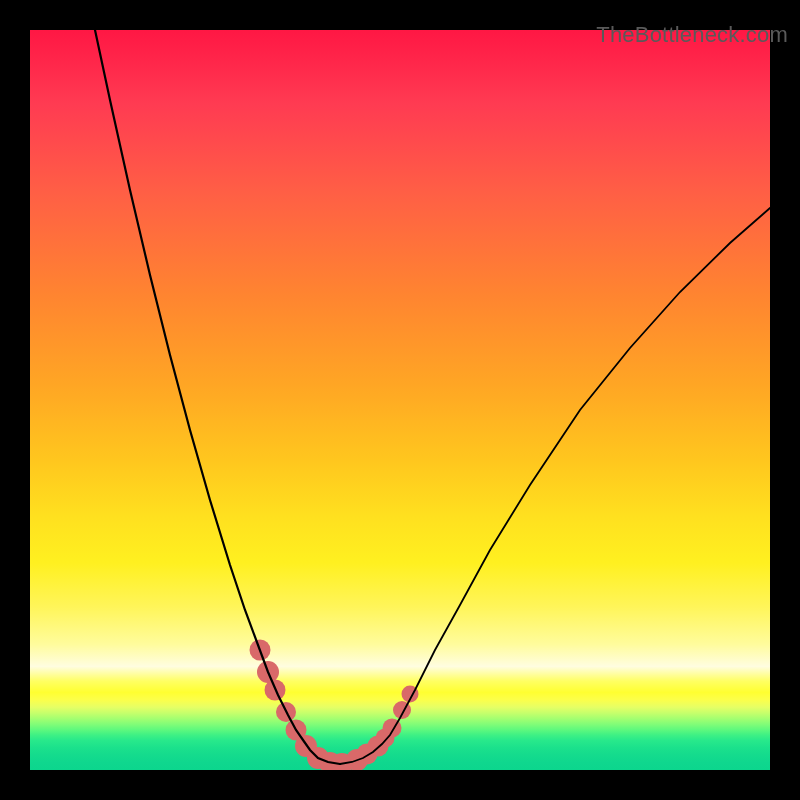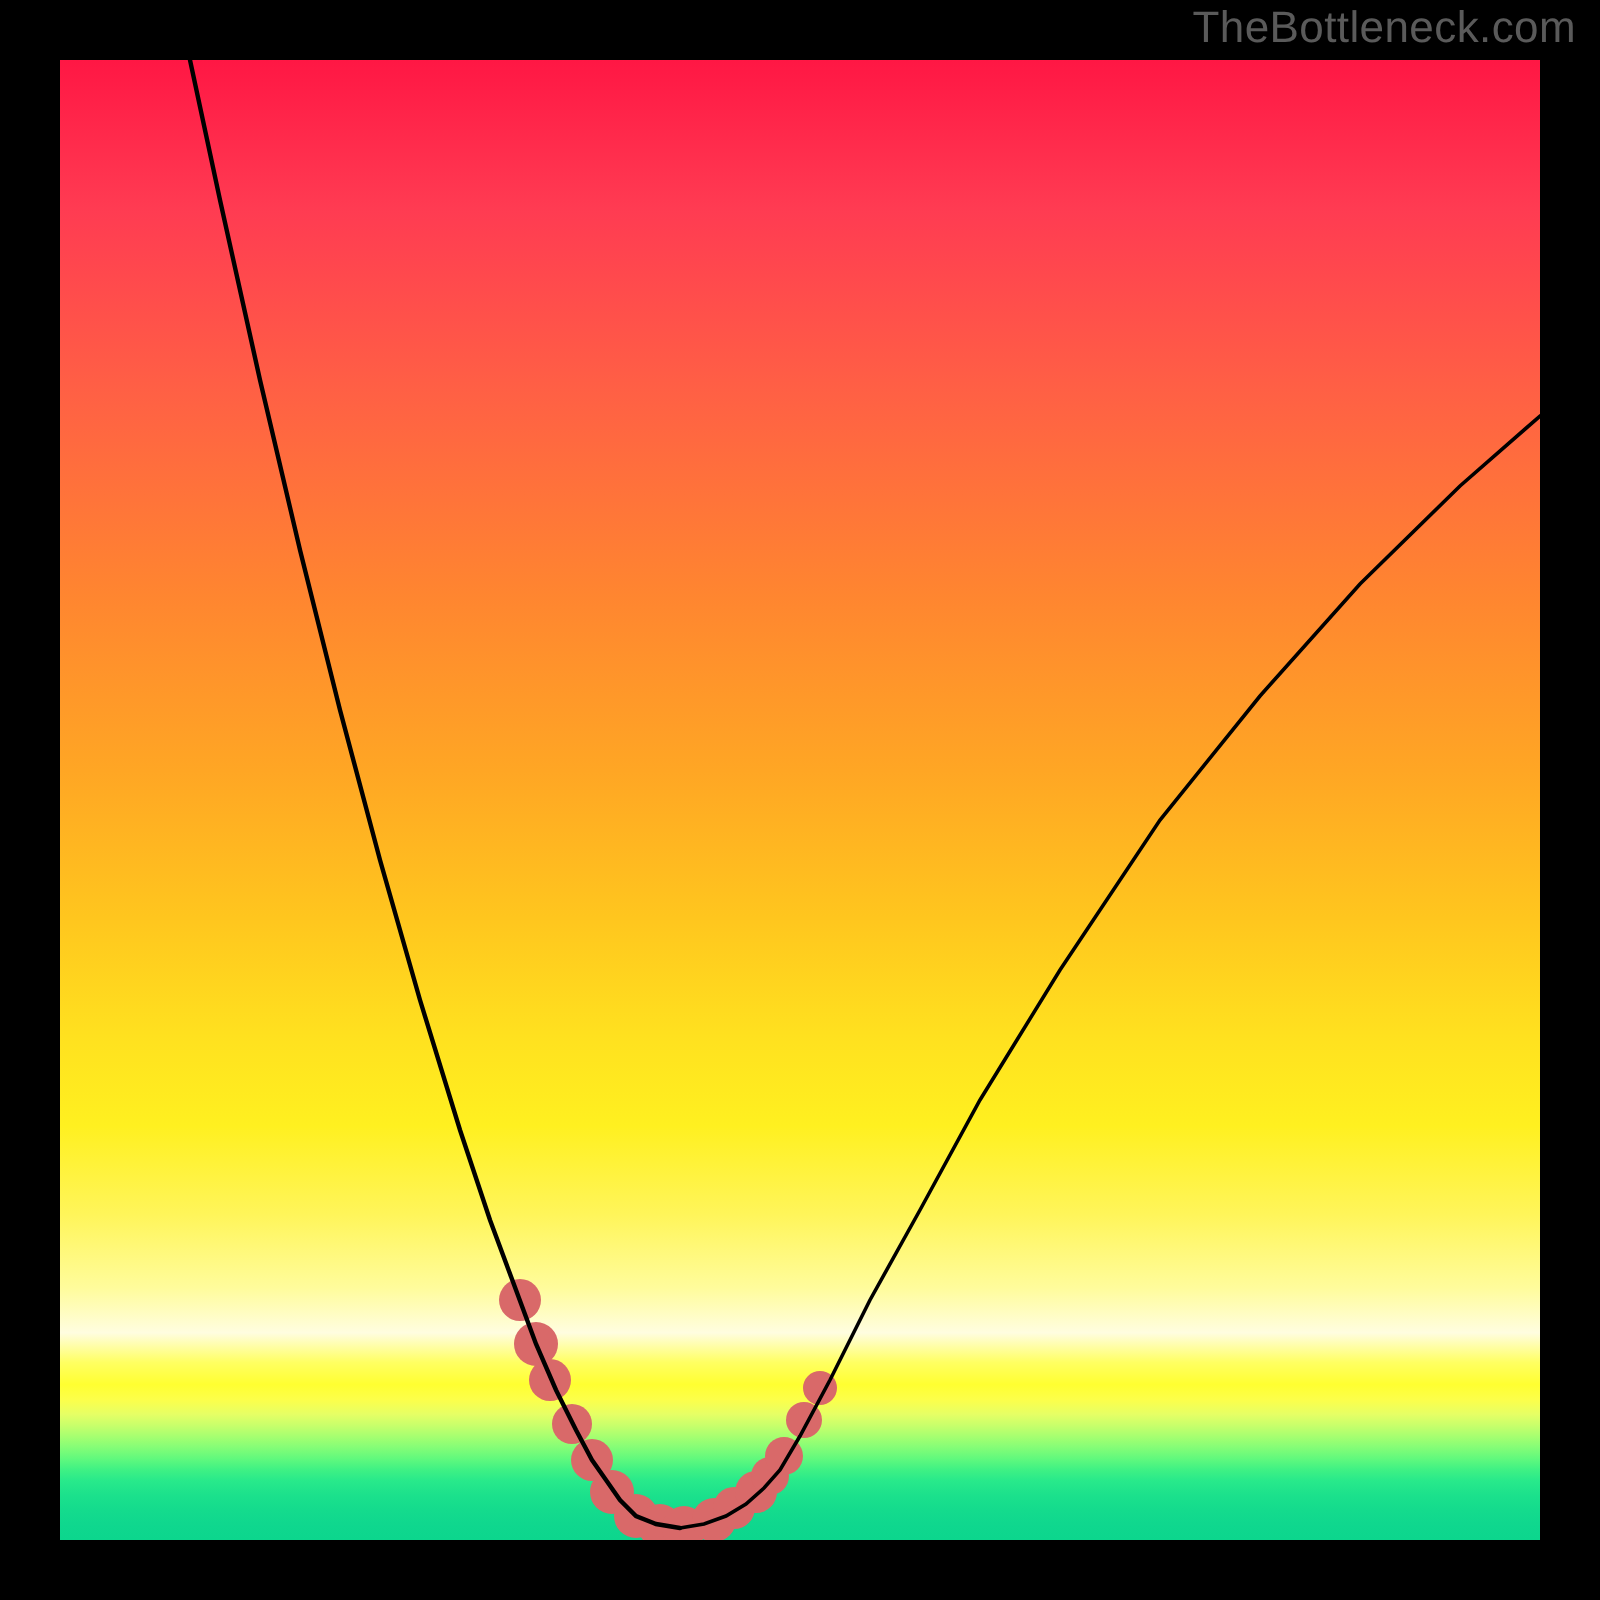--- a/index.html
+++ b/index.html
@@ -56,7 +56,7 @@
   }
   .watermark {
     position: absolute;
-    top: 1px;
+    top: 22px;
     right: 12px;
     color: #5a5a5a;
     font-size: 22px;

